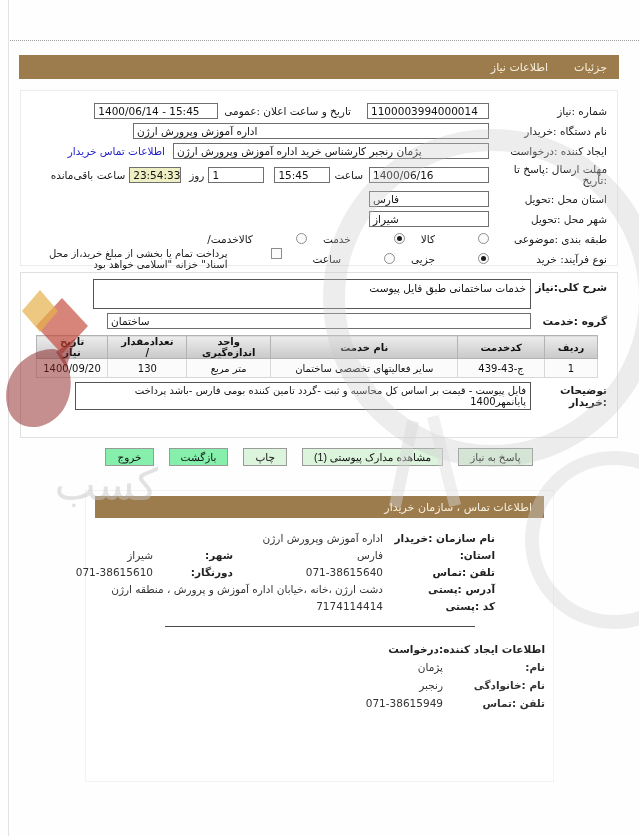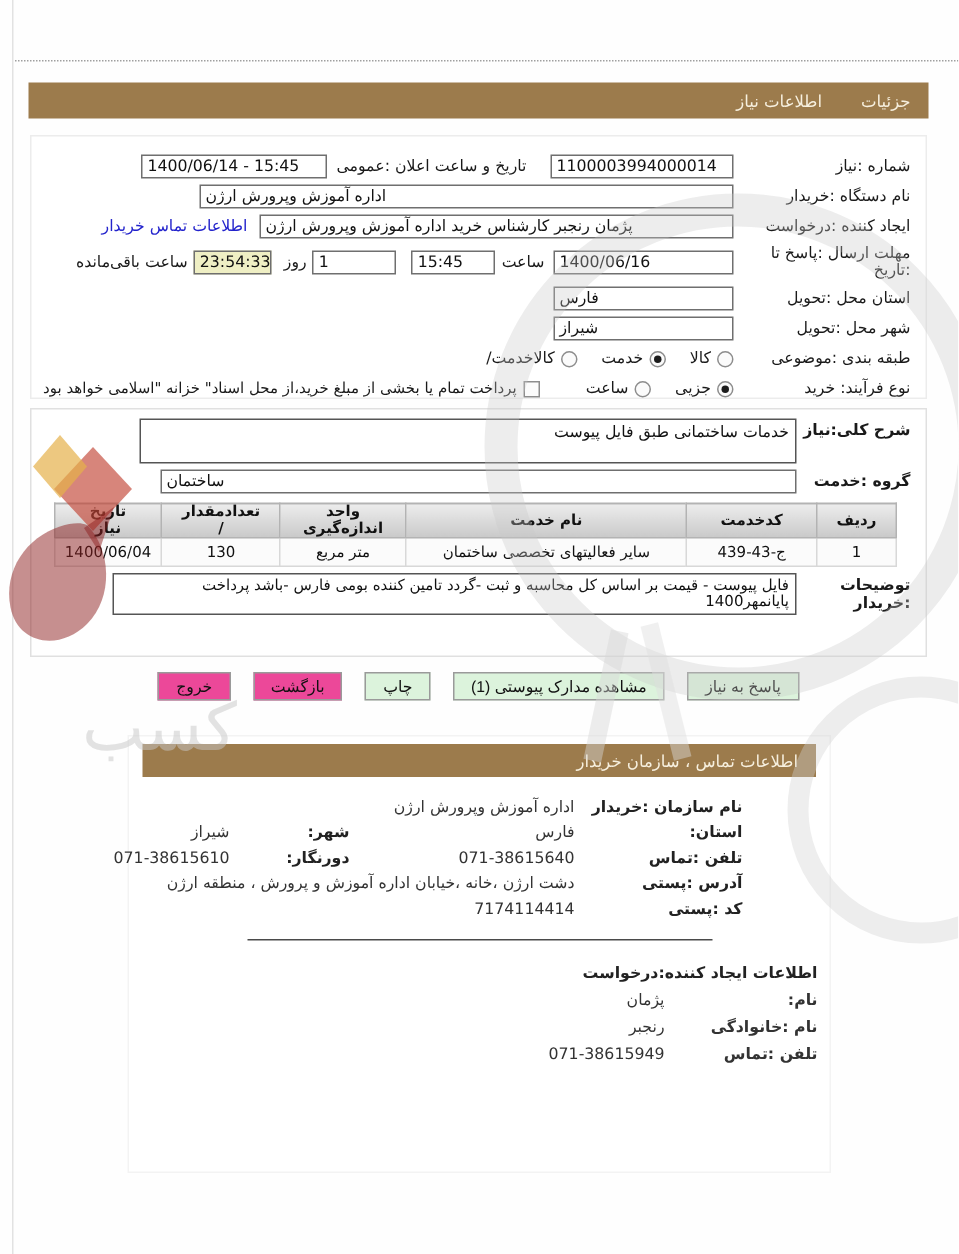--- a/index.html
+++ b/index.html
@@ -23,7 +23,7 @@
   .radio{width:11px;height:11px;border:1px solid #8d8d8d;border-radius:50%;background:#fbfbfb;display:inline-block;flex-shrink:0;margin-left:4px;box-sizing:border-box;}
   .radio.on::after{content:"";display:block;width:5px;height:5px;border-radius:50%;background:#1c1c1c;margin:2px auto 0 auto;}
   .checkbox{width:11px;height:11px;border:1px solid #8d8d8d;background:#fbfbfb;display:inline-block;flex-shrink:0;margin-left:5px;box-sizing:border-box;}
-  .opt{display:flex;align-items:flex-end;margin-left:16px;}
+  .opt{display:flex;align-items:flex-start;margin-left:16px;gap:39px;}
   .link{color:#2323cc;text-decoration:none;font-size:10.5px;margin-right:8px;cursor:pointer;}
   .bigbox{border:1px solid #555;background:#fff;box-sizing:border-box;font-size:10.5px;padding:2px 4px;color:#111;align-self:flex-start;}
   .sectitle{font-size:11px;font-weight:bold;color:#111;}

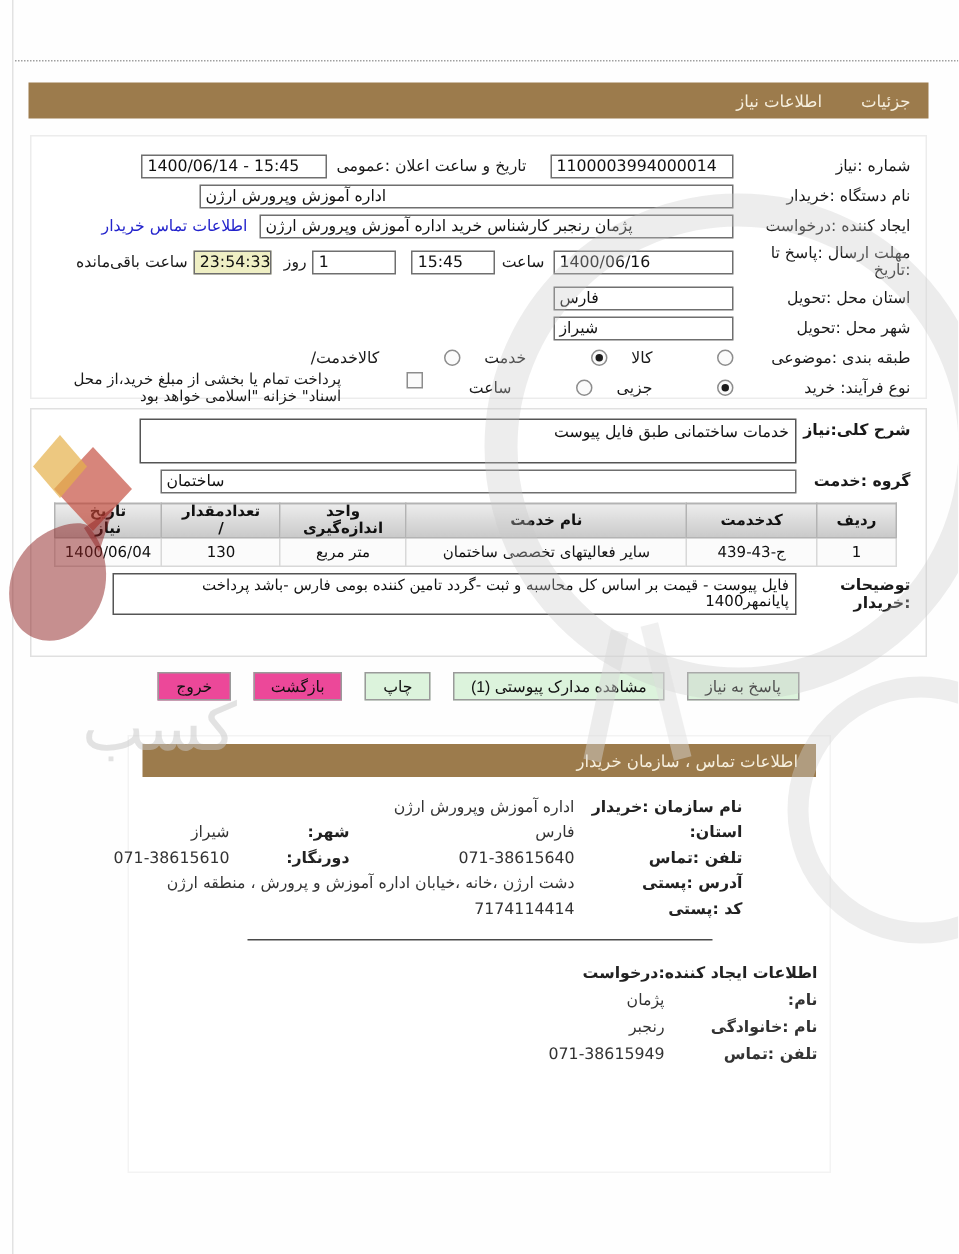--- a/index.html
+++ b/index.html
@@ -183,7 +183,7 @@
           <td>سایر فعالیتهای تخصصی ساختمان</td>
           <td>متر مربع</td>
           <td><span class="num">130</span></td>
-          <td><span class="num">1400/06/04</span></td>
+          <td><span class="num">1400/09/20</span></td>
         </tr>
       </tbody>
     </table>

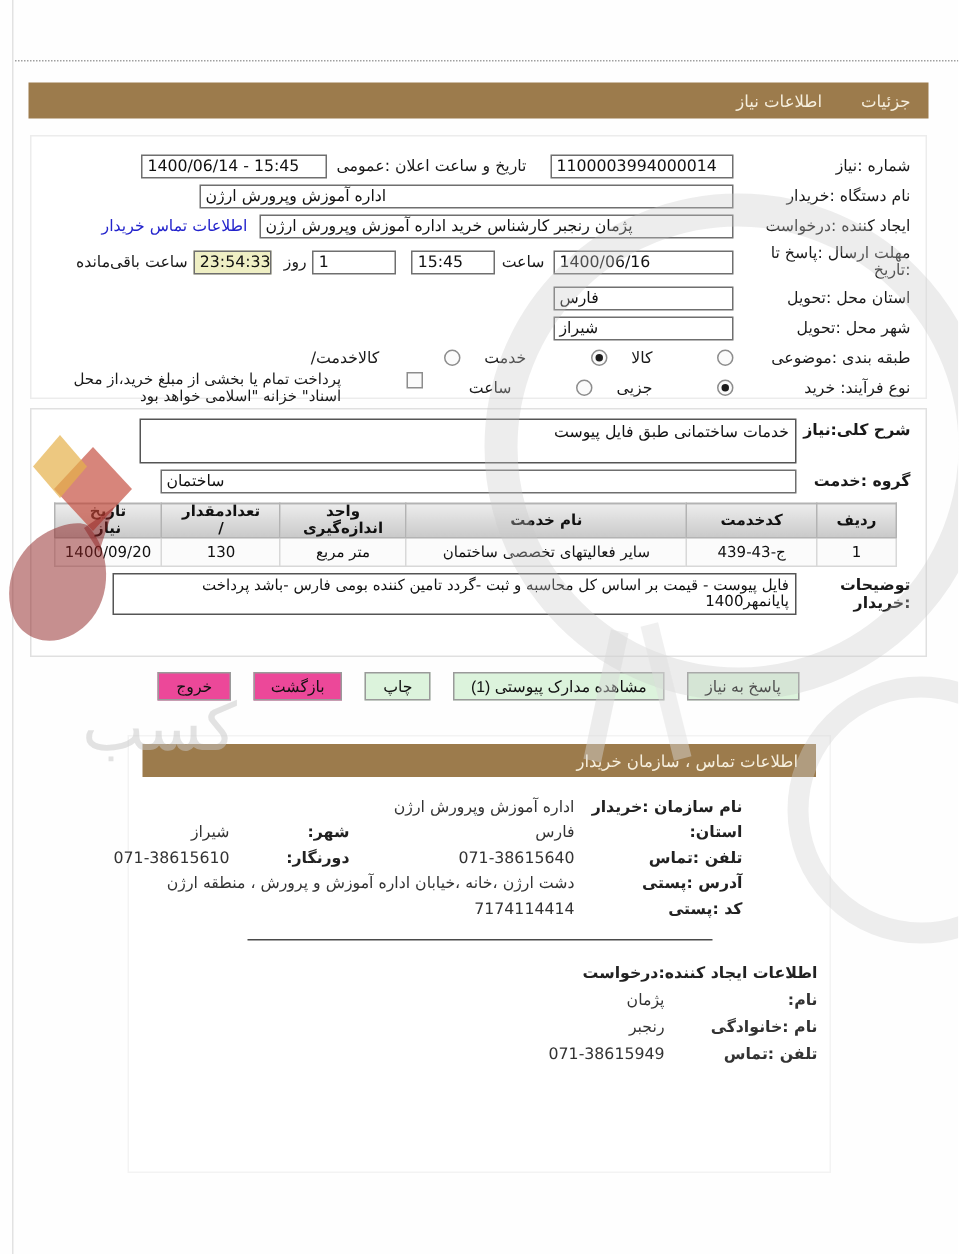--- a/index.html
+++ b/index.html
@@ -33,7 +33,7 @@
   .btnrow{position:absolute;top:448px;right:21px;left:20px;display:flex;direction:rtl;justify-content:center;align-items:center;gap:15px;}
   .btn{font-size:10.5px;color:#111;border:1px solid #9a9a9a;padding:2px 11px;cursor:pointer;white-space:nowrap;}
   .btn.green{background:#dcf3dc;}
-  .btn.pink{background:#ec4899;}
+  .btn.pink{background:#86efac;}
   .panel2{position:absolute;top:490px;right:85px;left:85px;height:292px;border:1px solid #f3f3f3;box-sizing:border-box;background:#fff;}
   .bar2{margin:5px 9px 0 9px;height:22px;}
   .cgrid{display:grid;grid-template-columns:112px 150px 80px 140px;direction:rtl;padding:14px 58px 0 12px;row-gap:5px;font-size:10.5px;color:#333;}

